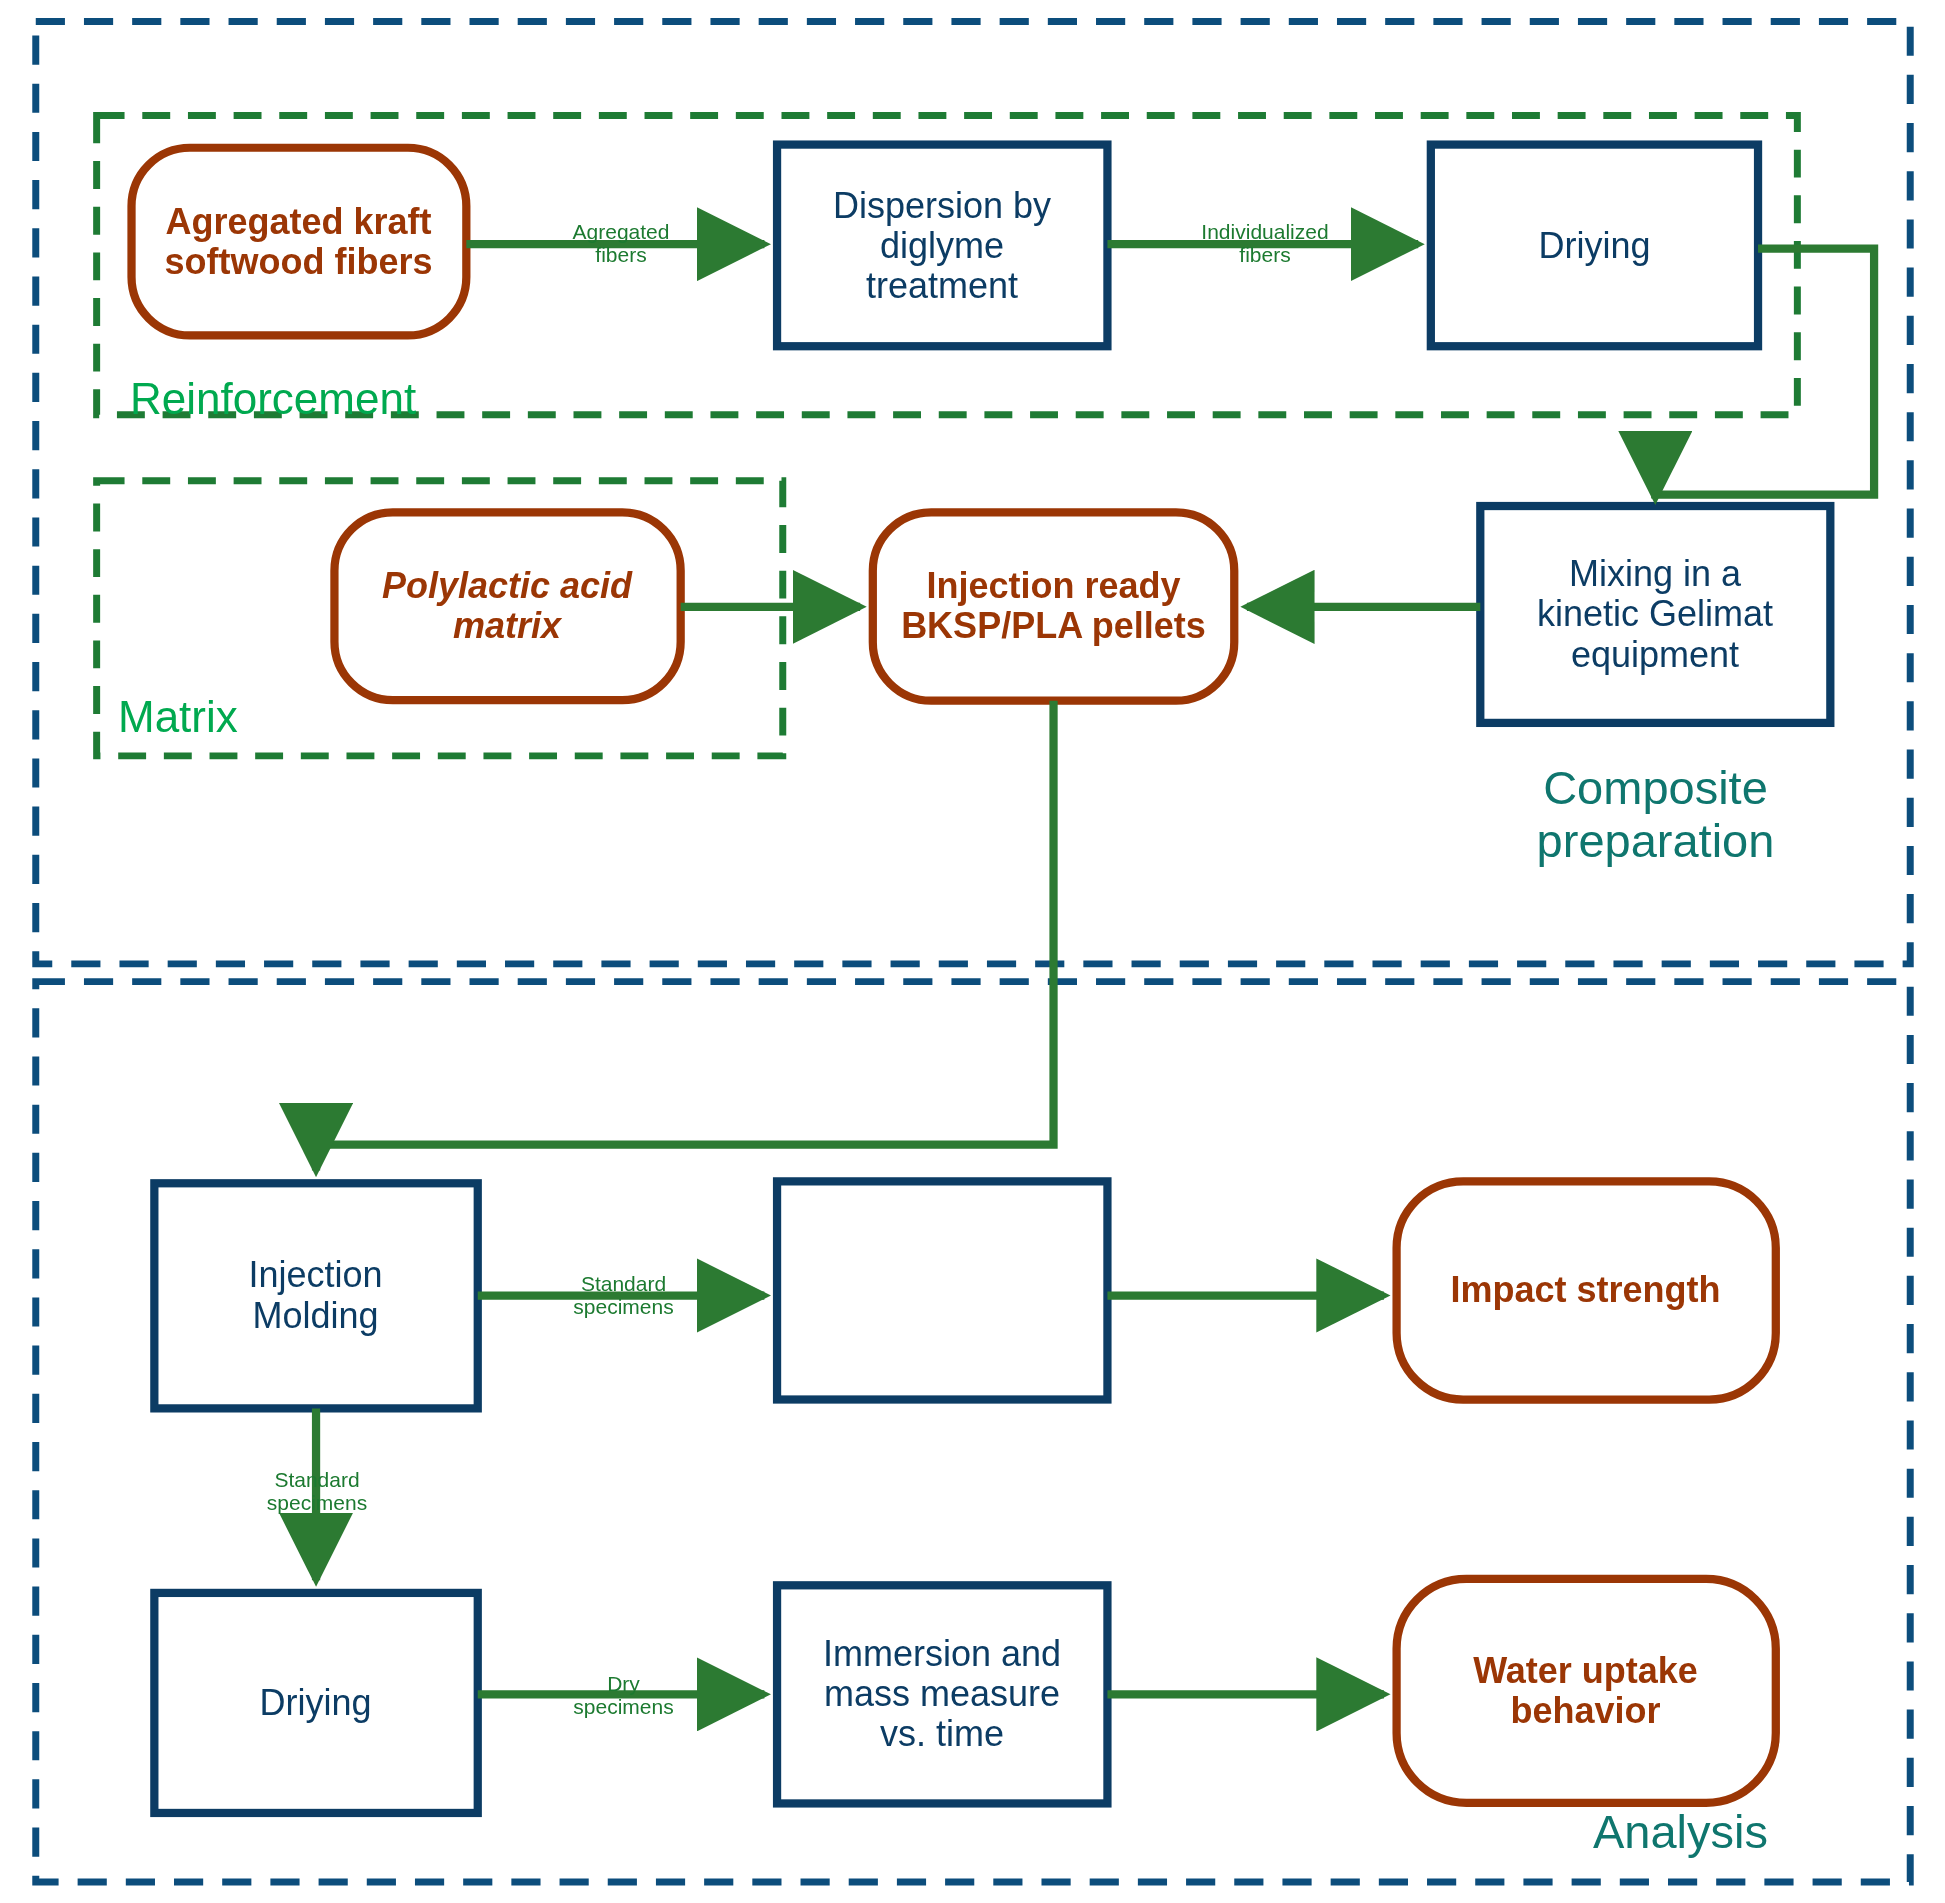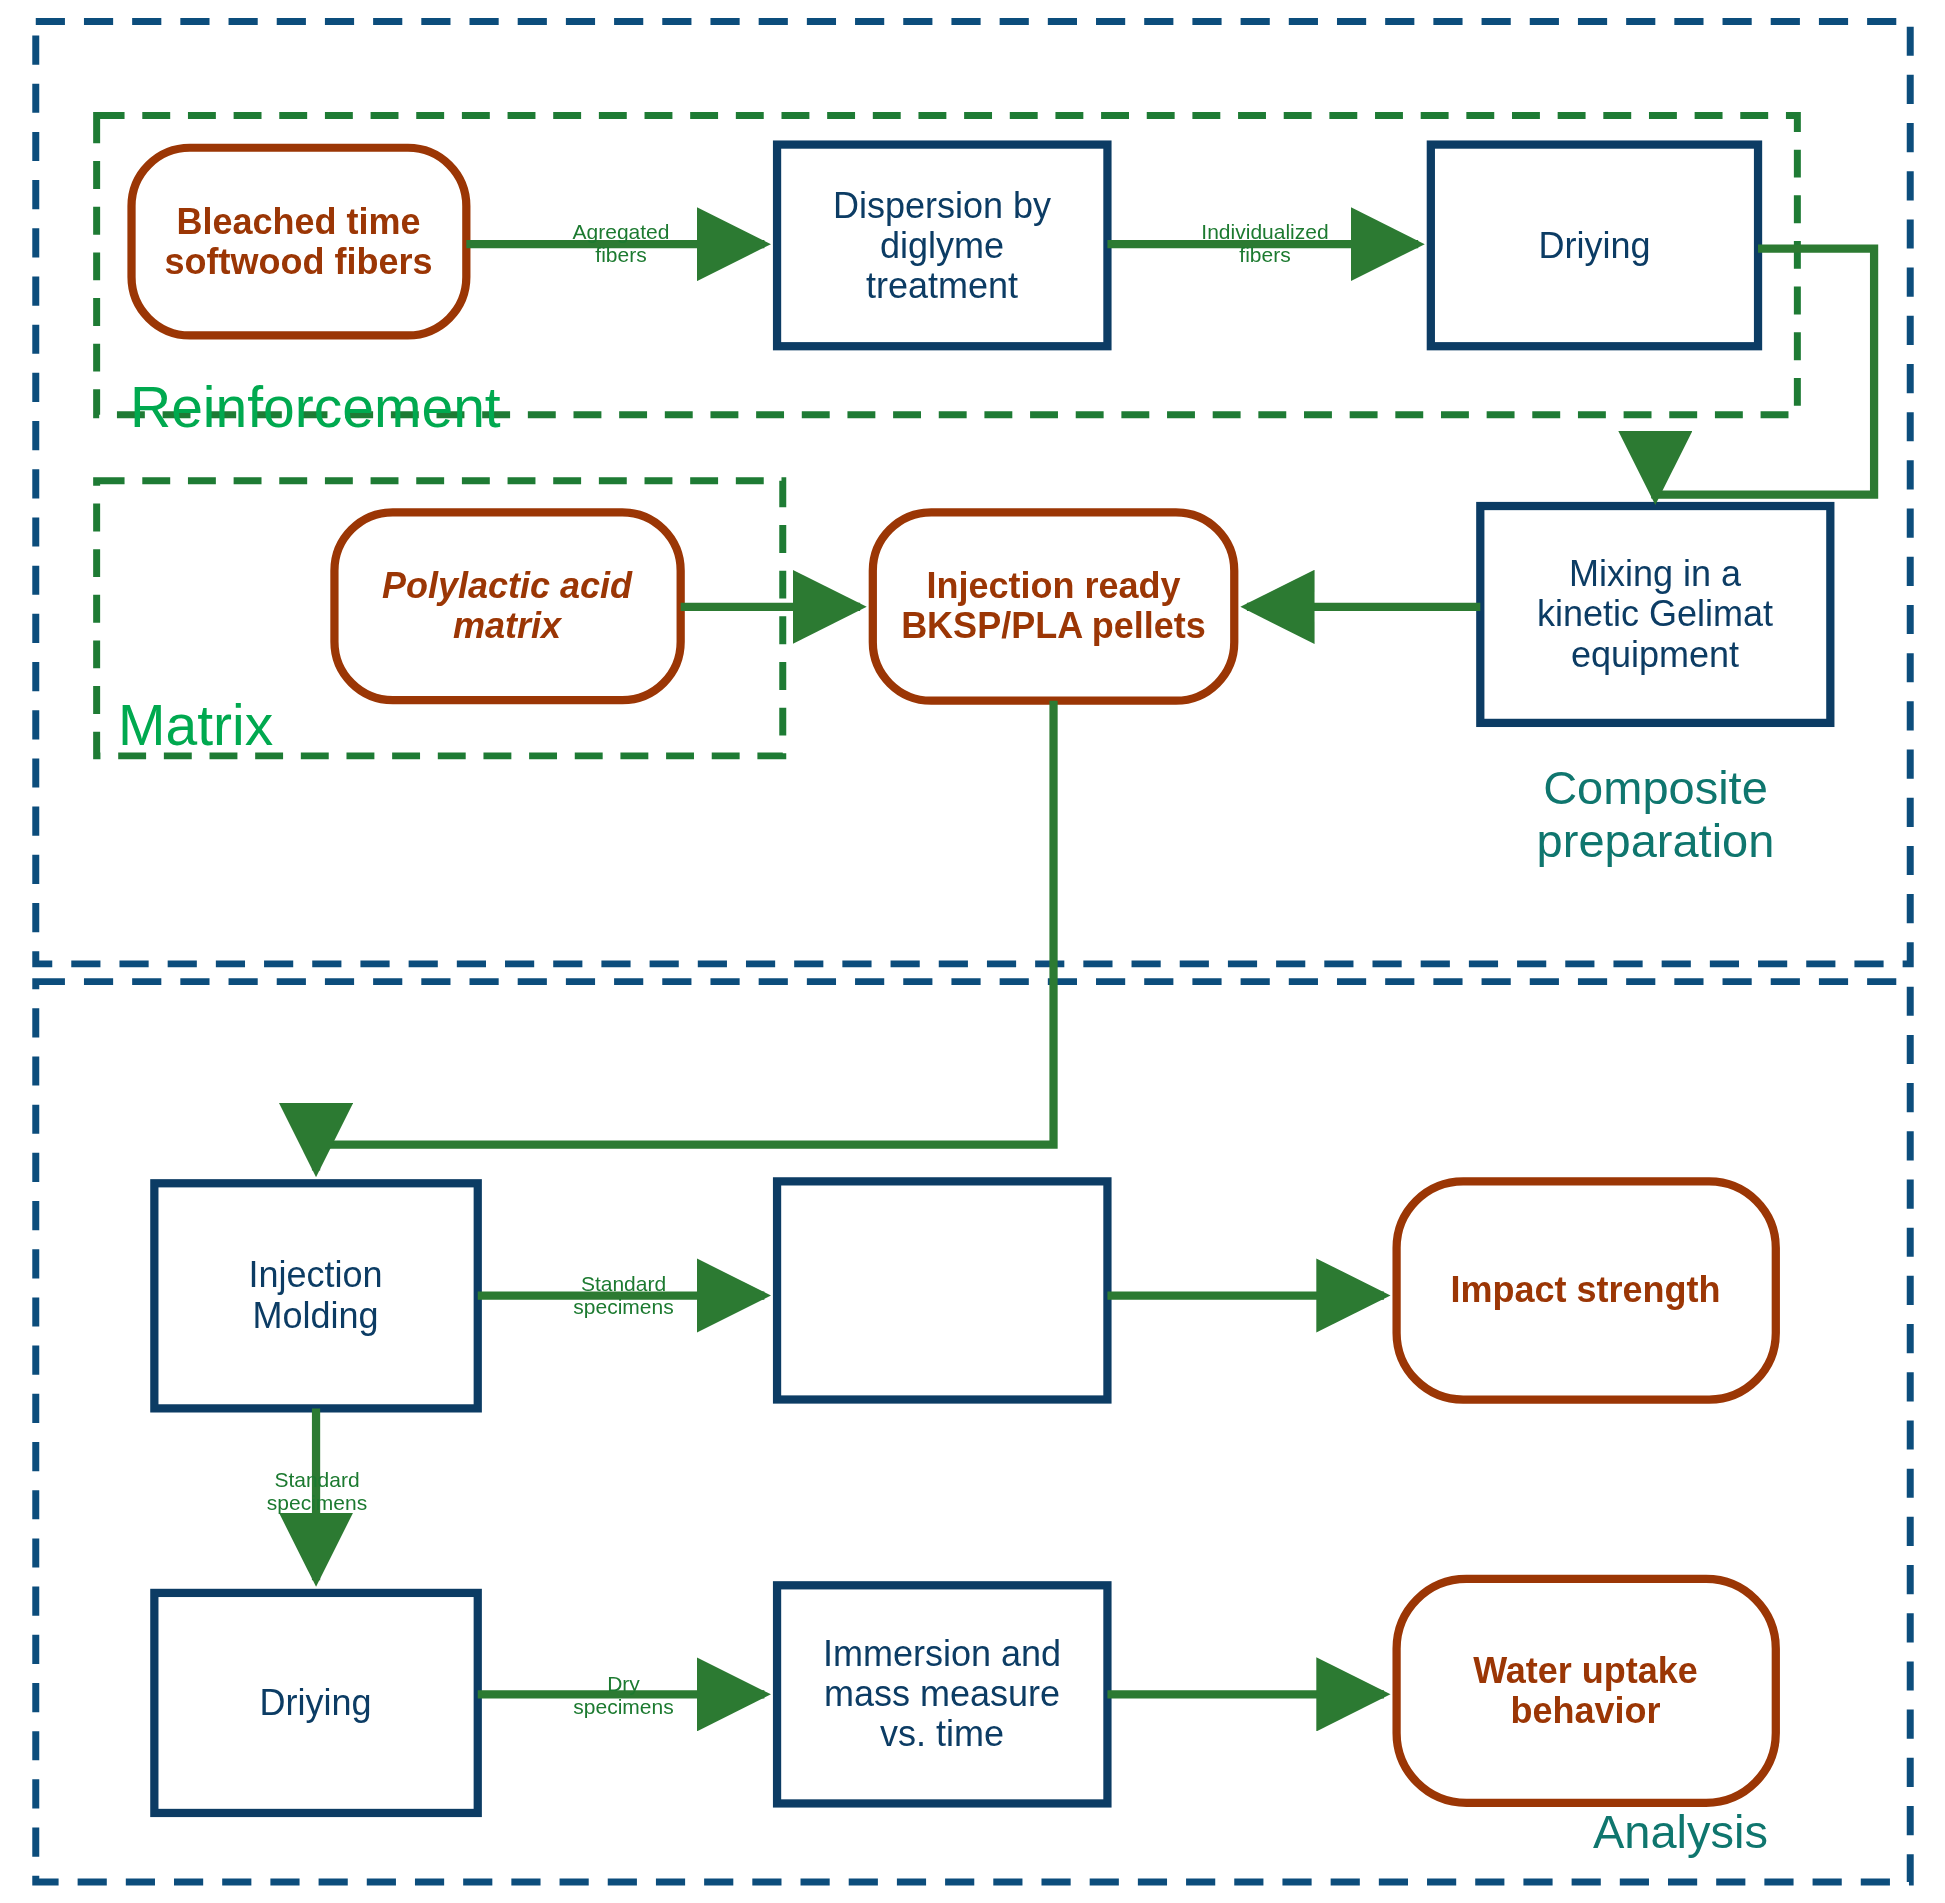--- a/index.html
+++ b/index.html
@@ -86,7 +86,7 @@
 
   <div class="nodeTxt term" style="left:131px;top:148px;width:335px;height:188px;">
     <div>
-      <div>Bleached time</div>
+      <div>Agregated kraft</div>
       <div>softwood fibers</div>
     </div>
   </div>

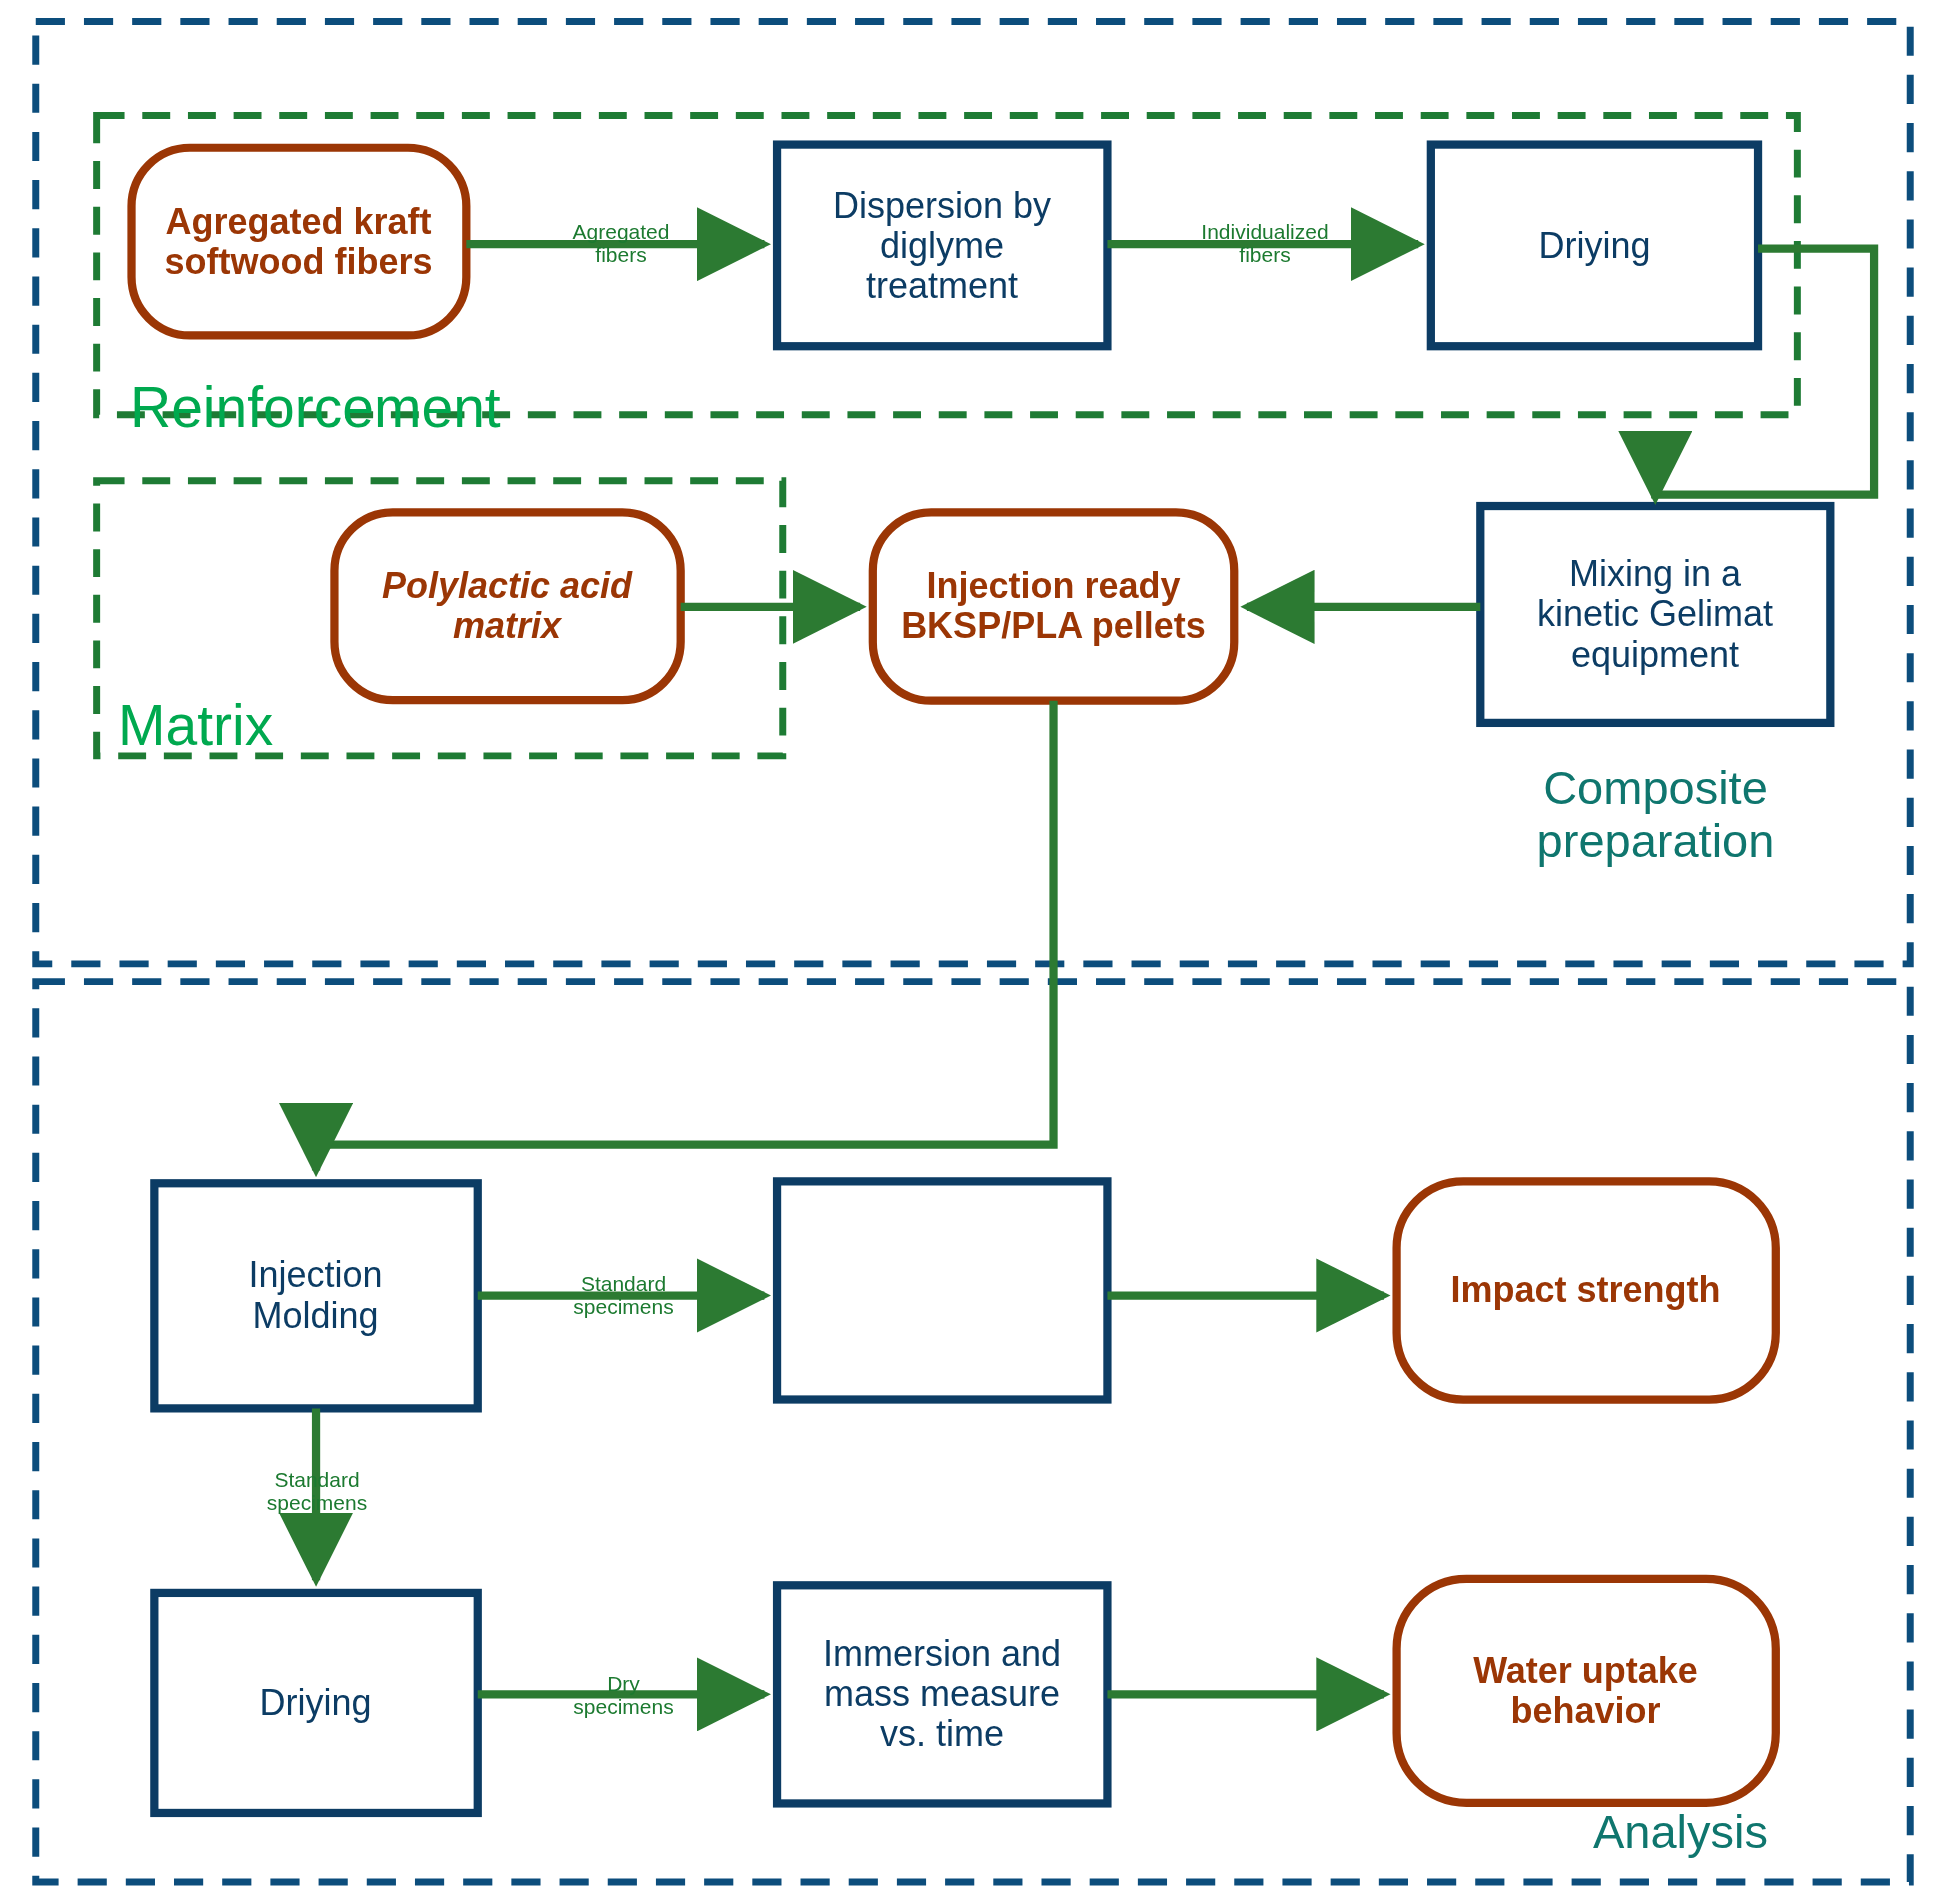--- a/index.html
+++ b/index.html
@@ -12,7 +12,7 @@
   .term{color:#9B3605;font-size:36px;font-weight:700;}
   .edgeLbl{position:absolute;display:flex;align-items:center;justify-content:center;
            text-align:center;line-height:1.1;color:#1C7A30;font-size:21px;}
-  .grpLbl{position:absolute;color:#00A94F;font-size:57px;}
+  .grpLbl{position:absolute;color:#00A94F;font-size:44px;}
   .secLbl{position:absolute;display:flex;align-items:center;justify-content:center;
           text-align:center;line-height:1.12;color:#0f766e;font-size:47px;}
 </style>

